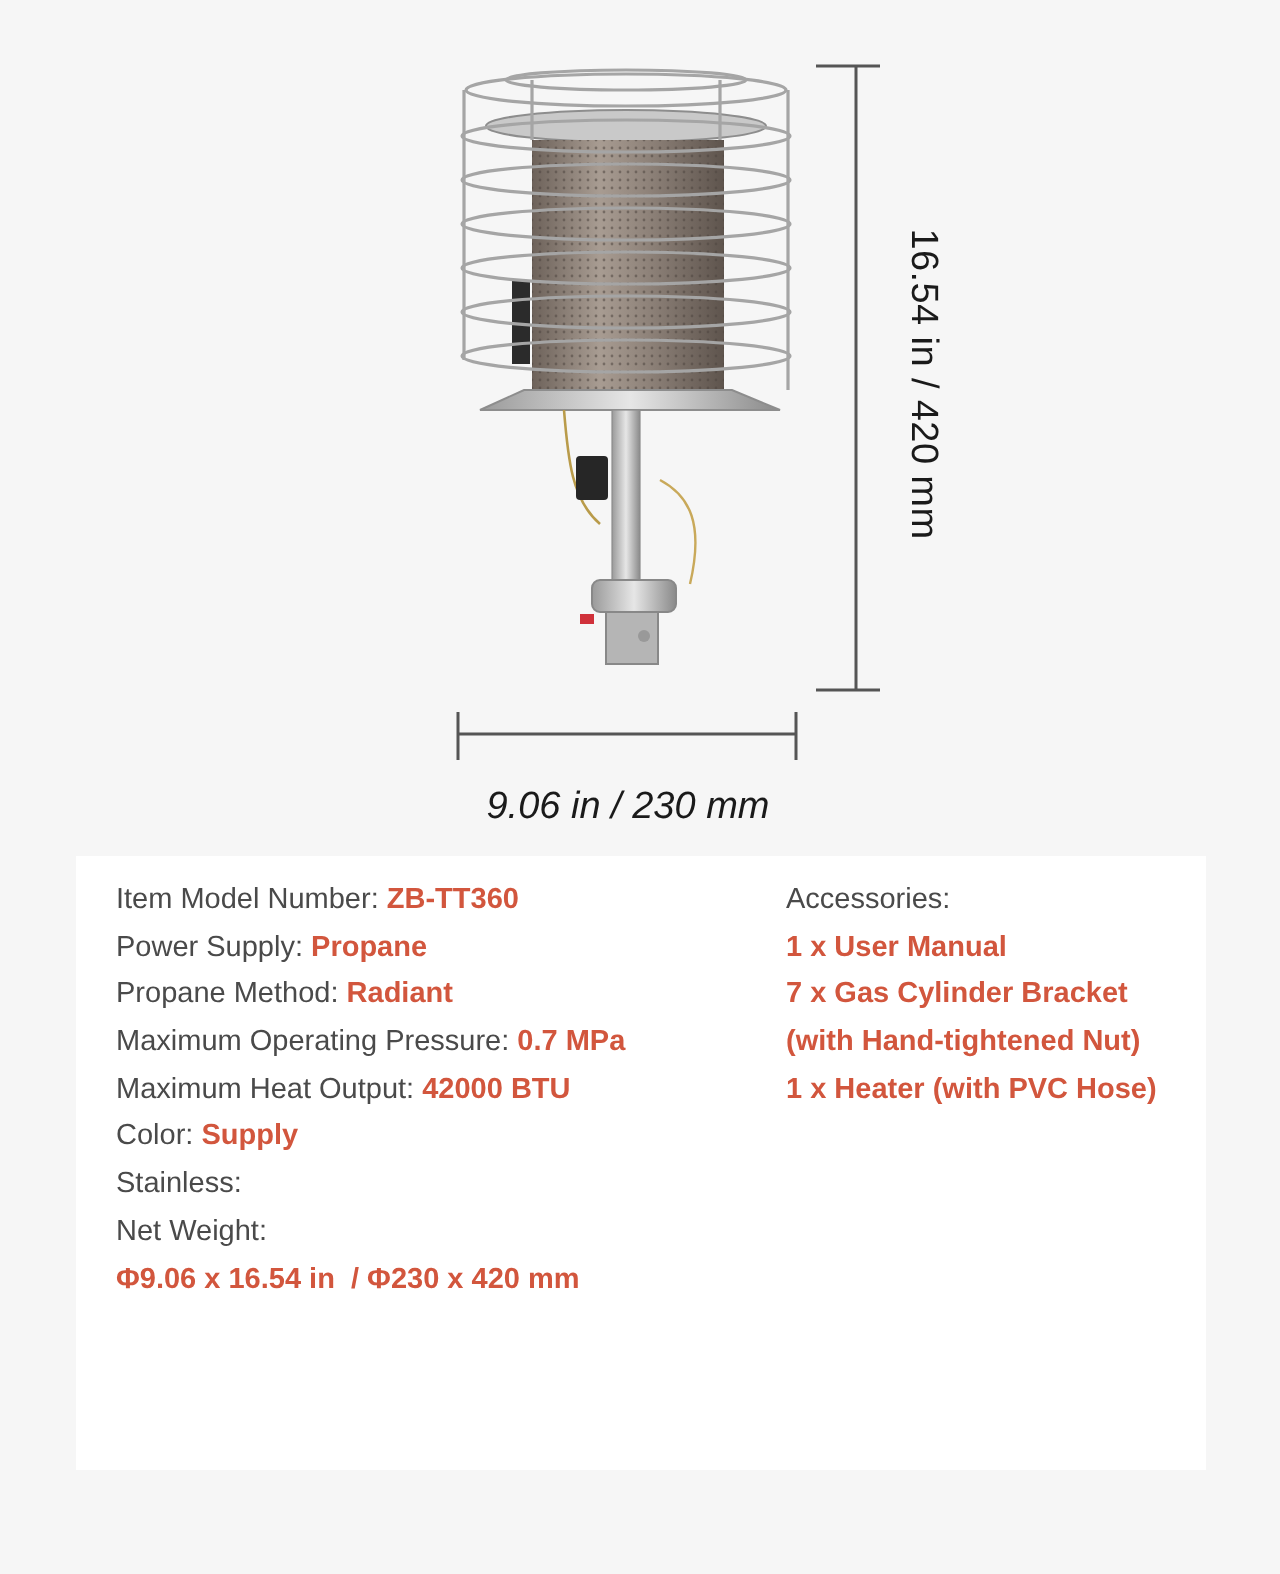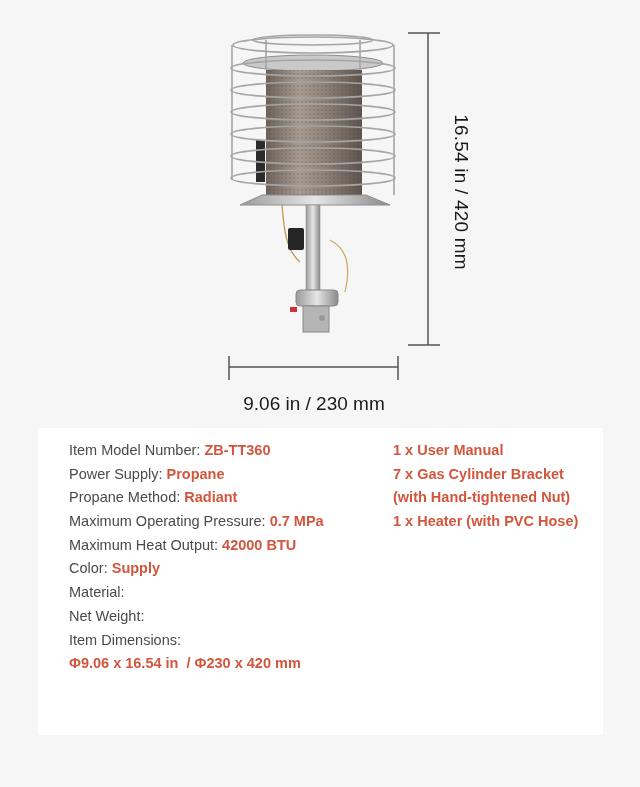--- a/index.html
+++ b/index.html
@@ -30,6 +30,7 @@
     white-space: nowrap;
     font-size: 19px;
     color: #1a1a1a;
+    font-style: italic;
   }
   .spec-card {
     position: absolute;

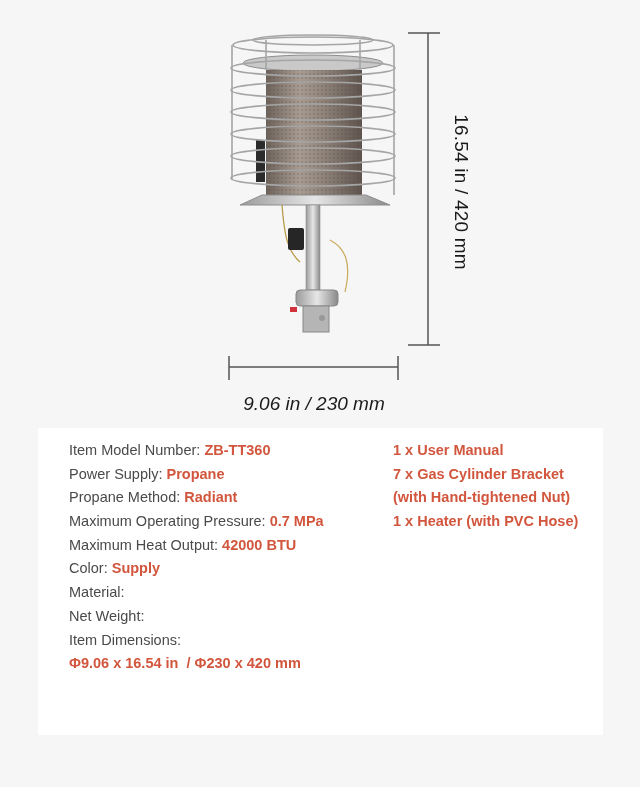--- a/index.html
+++ b/index.html
@@ -39,7 +39,7 @@
     background: #ffffff;
   }
   .spec-col-left {
-    position: absolute; left: 31px; top: 11px;
+    position: absolute; left: 20px; top: 11px;
   }
   .spec-col-right {
     position: absolute; left: 355px; top: 11px;

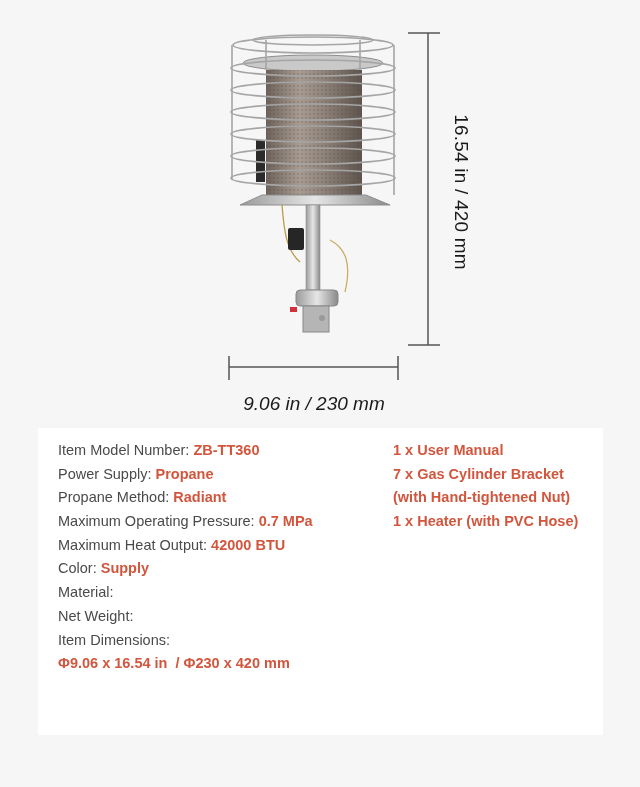--- a/index.html
+++ b/index.html
@@ -169,6 +169,9 @@
 
   <div class="spec-col-right">
     <div class="row">
+      <span class="label">Accessories:</span>
+    </div>
+    <div class="row">
       <span class="value">1 x User Manual</span>
     </div>
     <div class="row">

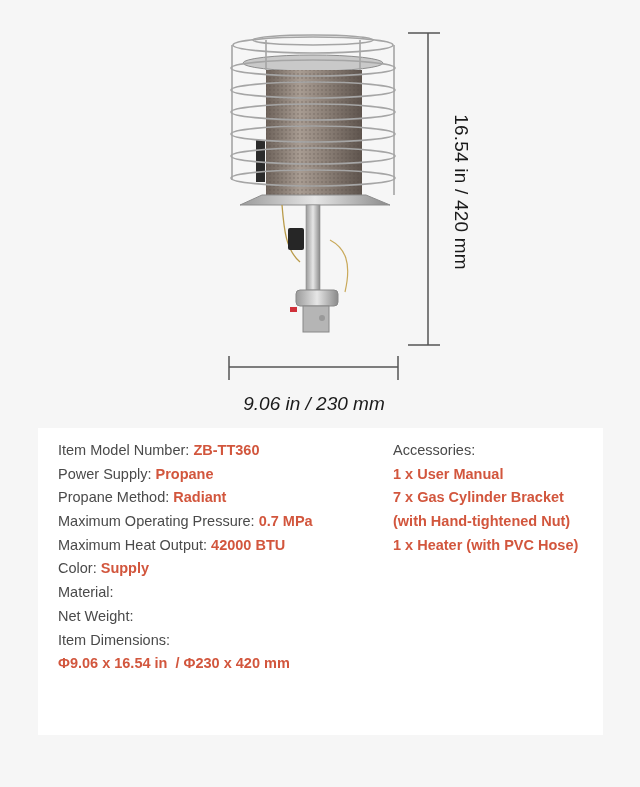--- a/index.html
+++ b/index.html
@@ -154,7 +154,7 @@
       <span class="value">Supply</span>
     </div>
     <div class="row">
-      <span class="label">Material:</span>
+      <span class="label">Stainless:</span>
     </div>
     <div class="row">
       <span class="label">Net Weight:</span>

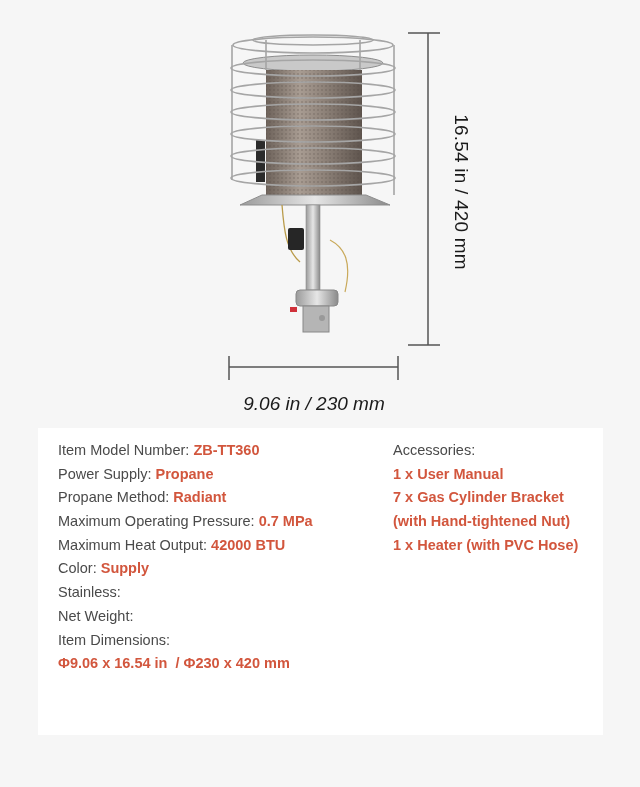--- a/index.html
+++ b/index.html
@@ -160,9 +160,6 @@
       <span class="label">Net Weight:</span>
     </div>
     <div class="row">
-      <span class="label">Item Dimensions:</span>
-    </div>
-    <div class="row">
       <span class="value" style="white-space:pre">Φ9.06 x 16.54 in  / Φ230 x 420 mm</span>
     </div>
   </div>

